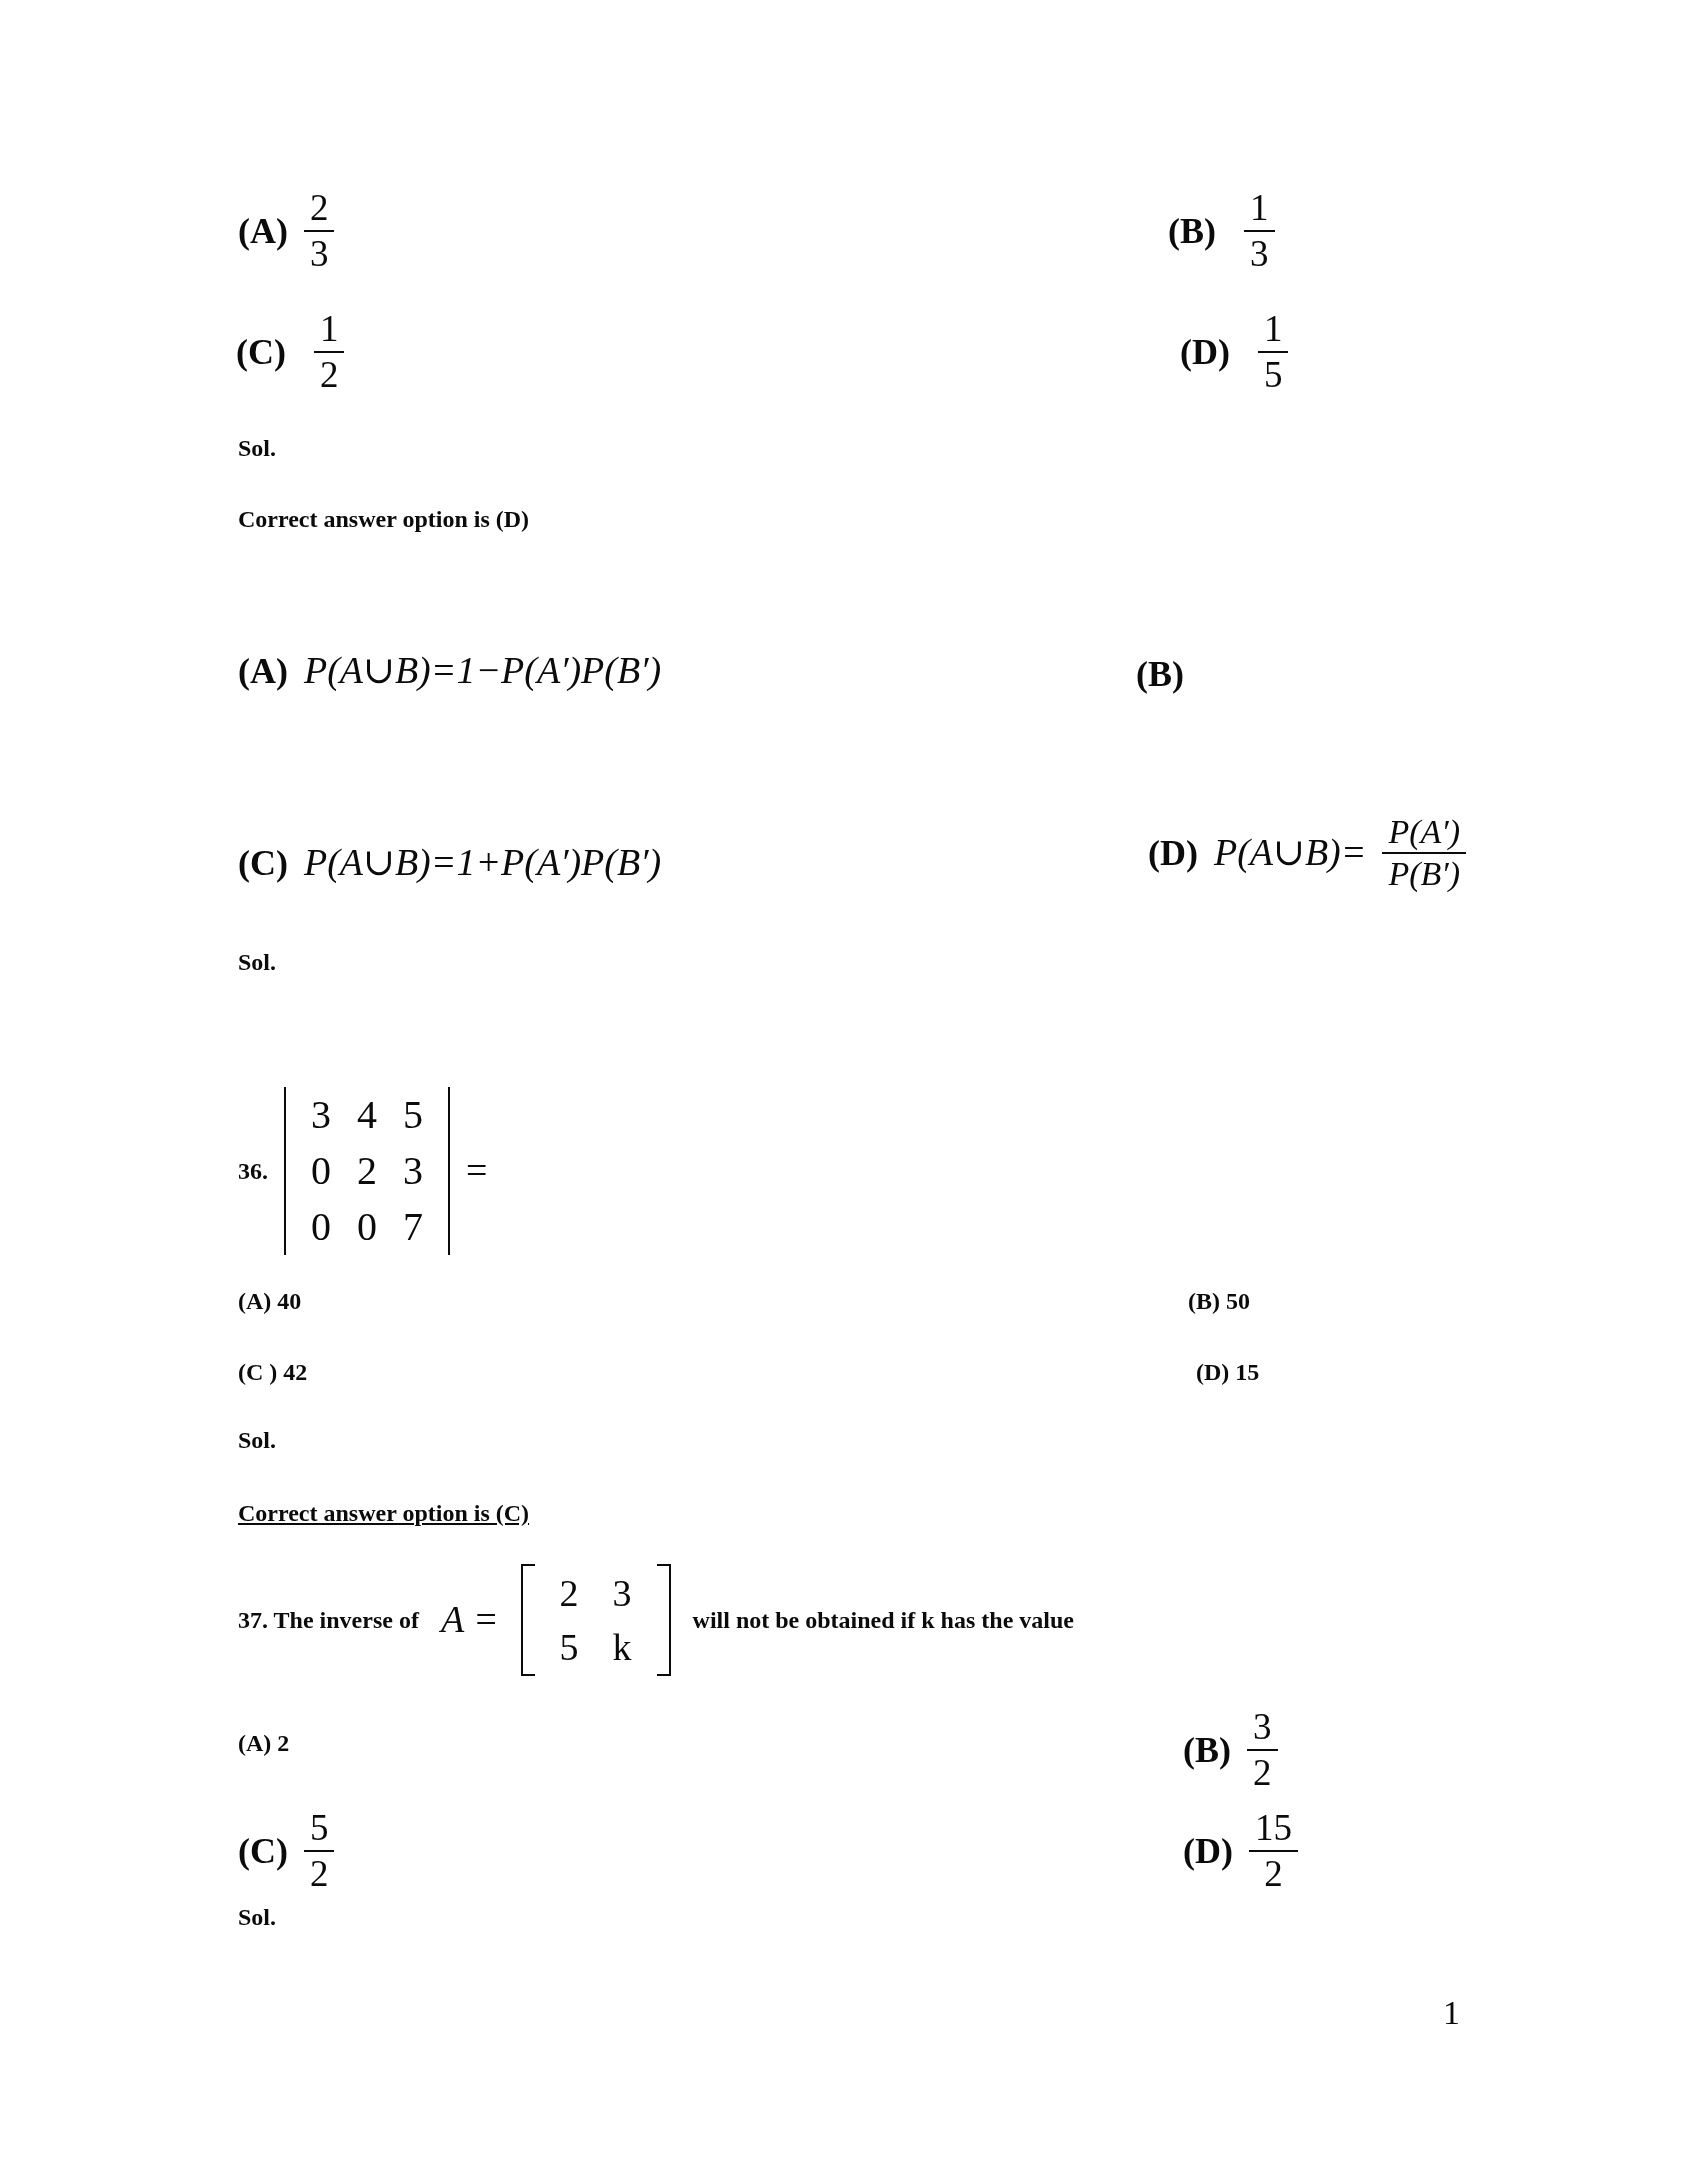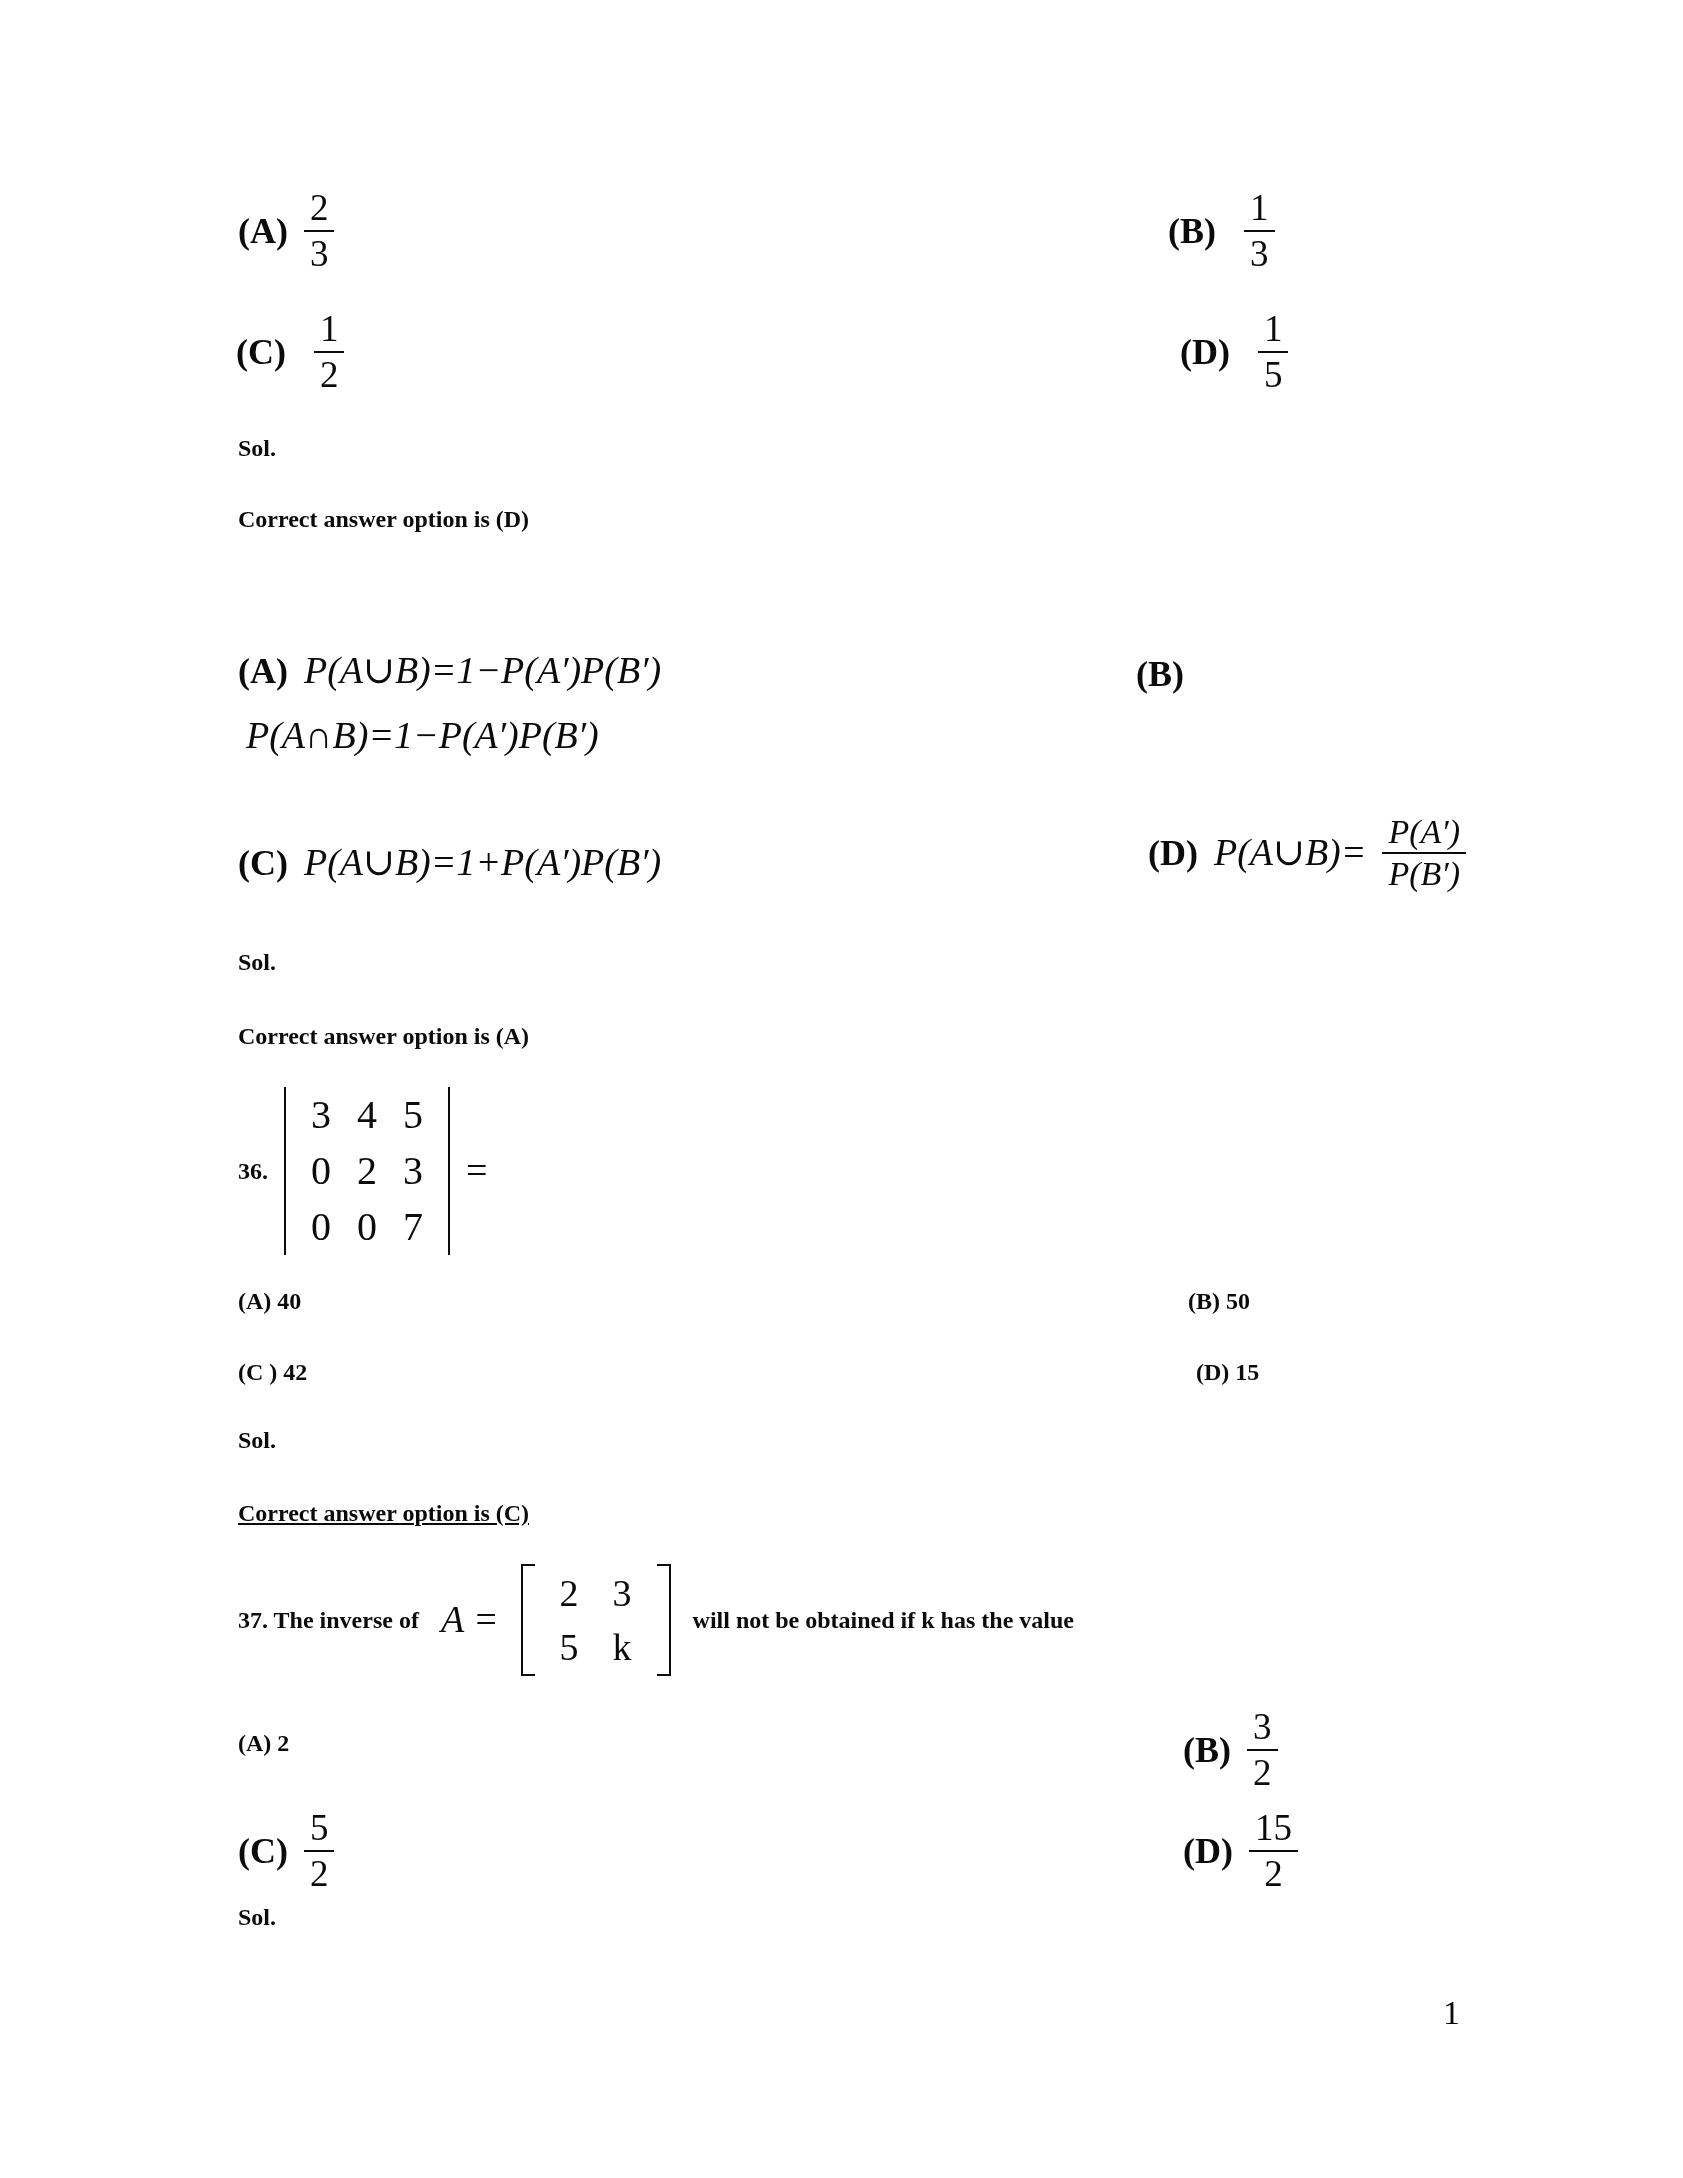--- a/index.html
+++ b/index.html
@@ -112,7 +112,6 @@
     <span class="math">P(A∪B)=1−P(A′)P(B′)</span>
   </div>
   <div class="abs opt-label" style="left:1136px; top:653px;">(B)</div>
-  <div class="abs math" style="left:246px; top:713px;">P(A∩B)=1−P(A′)P(B′)</div>
 
   <div class="abs optrow gap16" style="left:238px; top:840px;">
     <span class="opt-label">(C)</span>

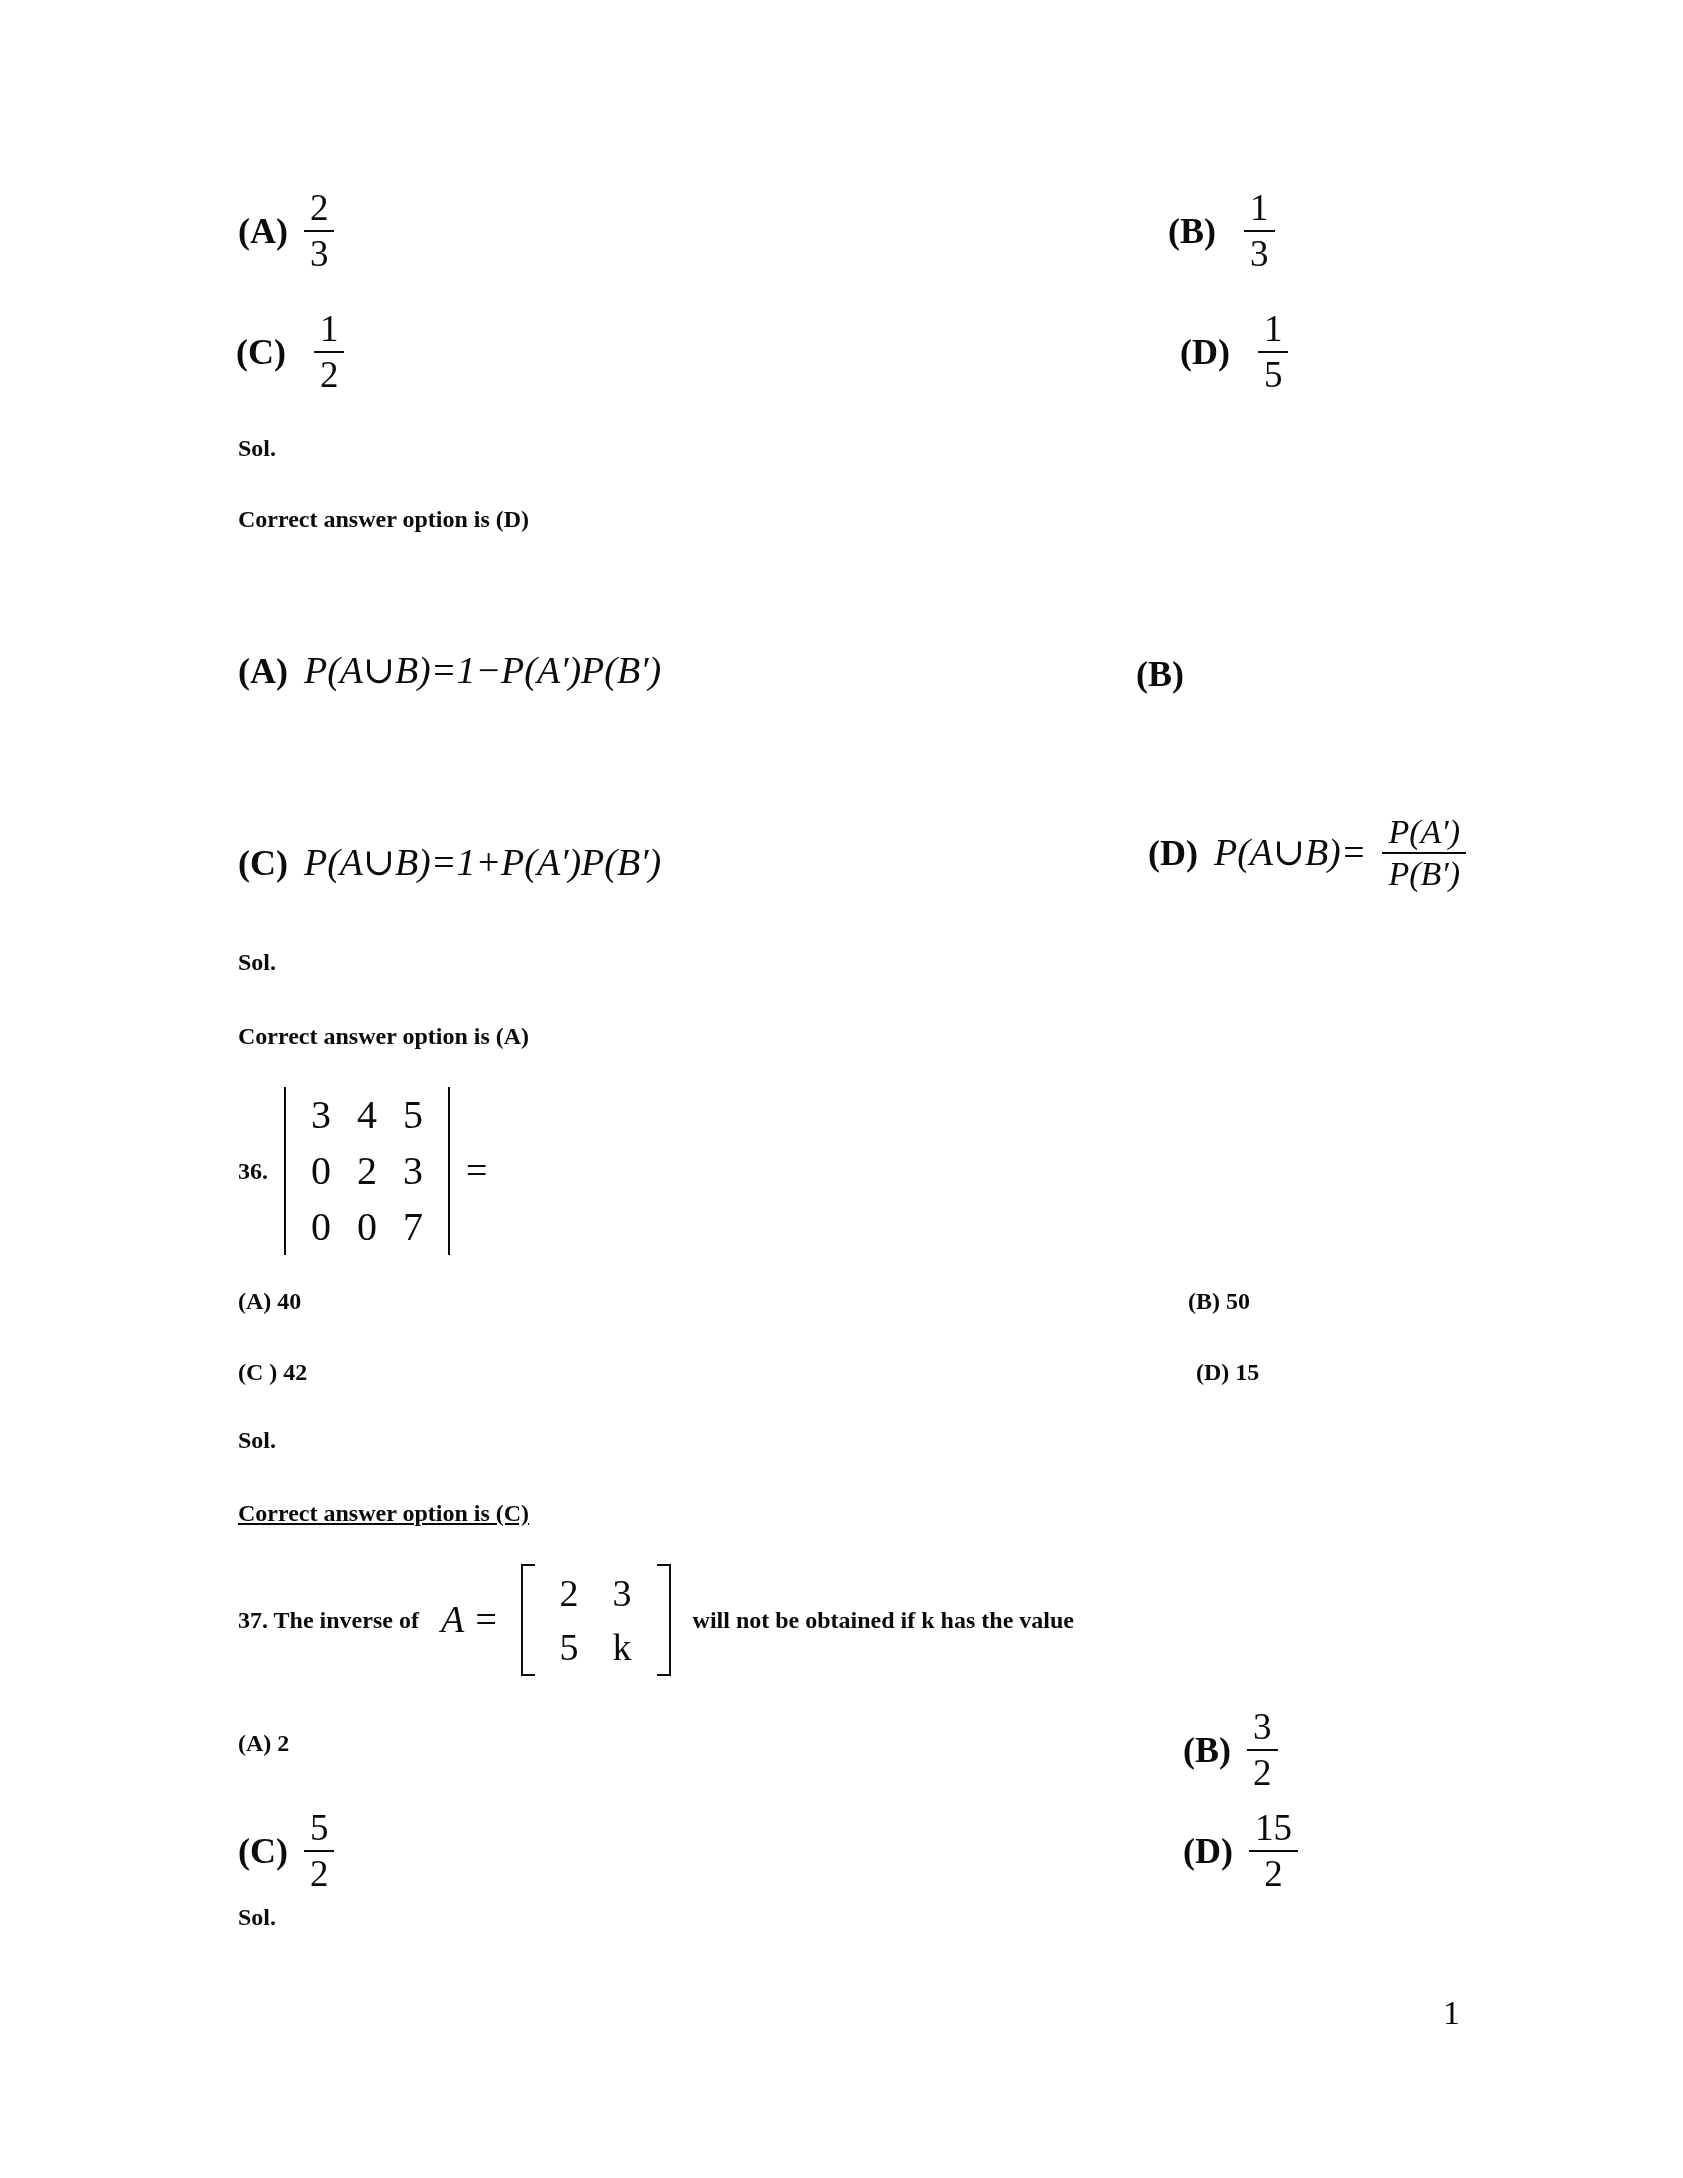--- a/index.html
+++ b/index.html
@@ -128,7 +128,6 @@
   </div>
 
   <div class="abs bold" style="left:238px; top:948px;">Sol.</div>
-  <div class="abs bold" style="left:238px; top:1022px;">Correct answer option is (A)</div>
 
   <div class="abs detblock" style="left:238px; top:1087px;">
     <span class="bold">36.</span>

